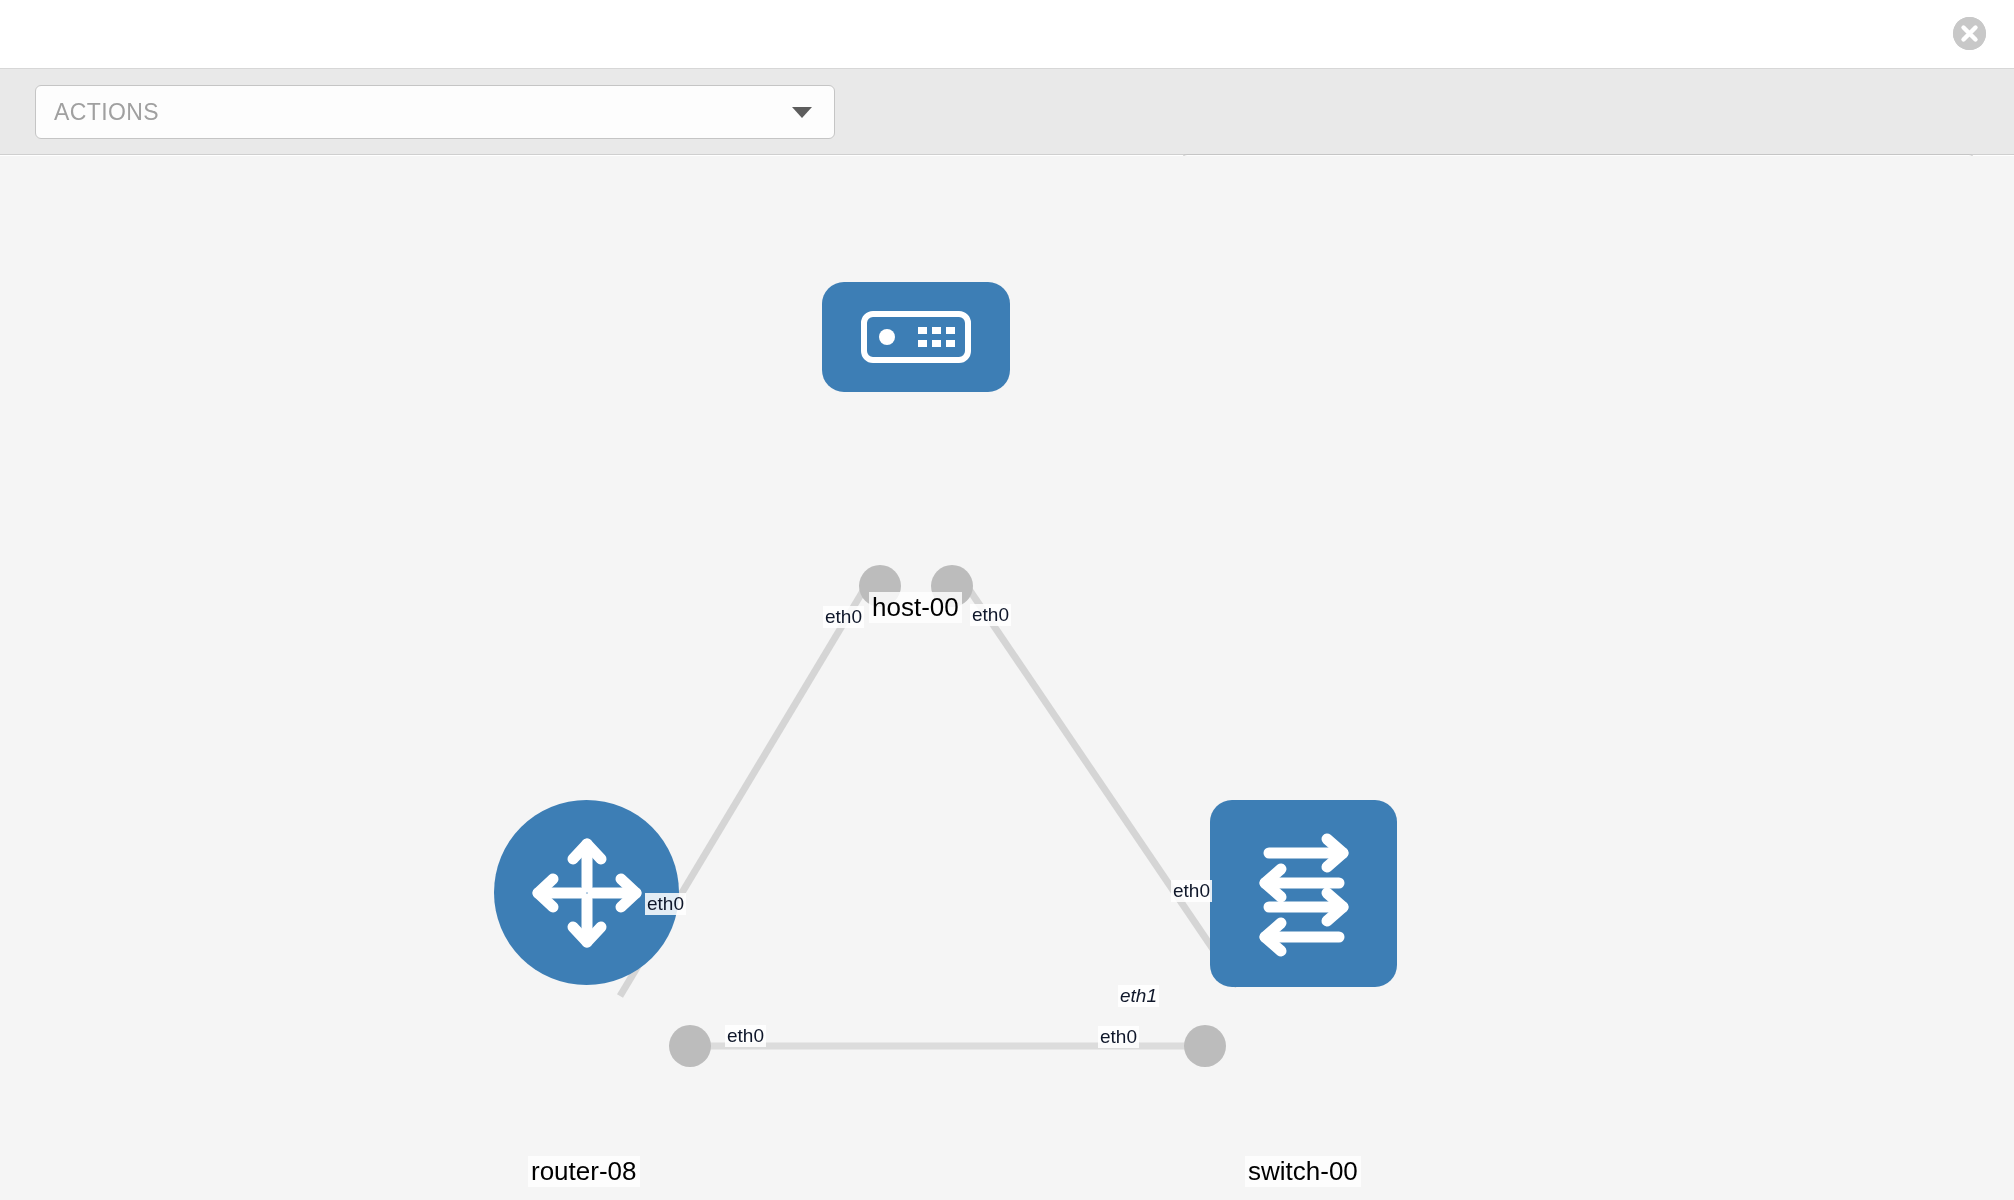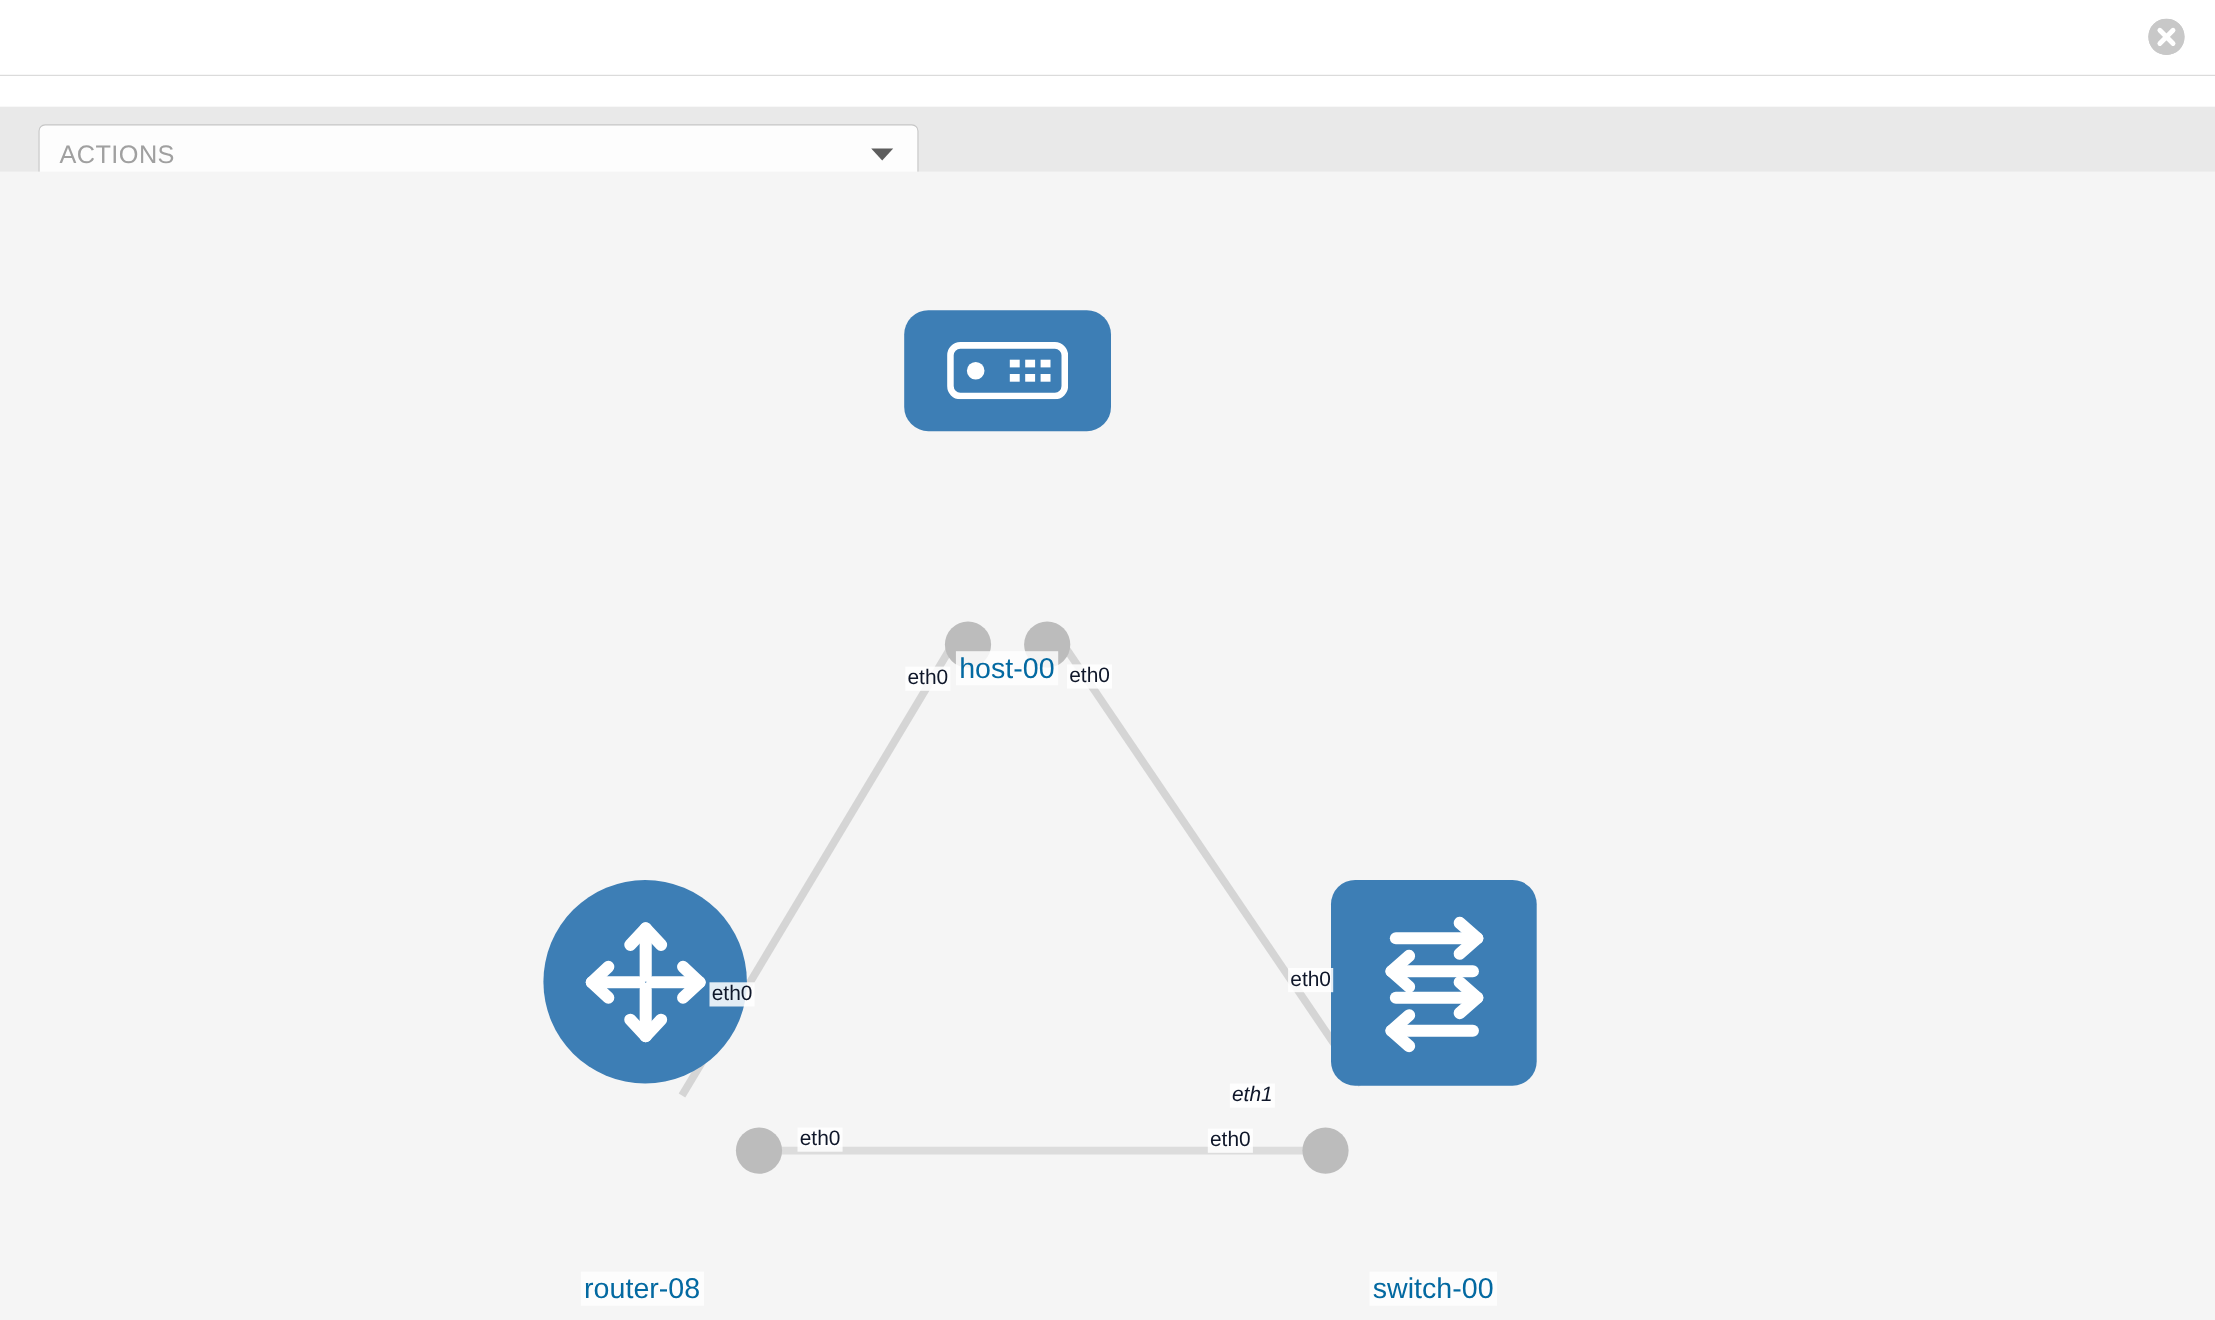--- a/index.html
+++ b/index.html
@@ -52,7 +52,6 @@
     width: 2014px; height: 86px;
     background: #e9e9e9;
     border-bottom: 1px solid #cfcfcf;
-    margin-top: 28px;
   }
   .actions-select {
     position: absolute;

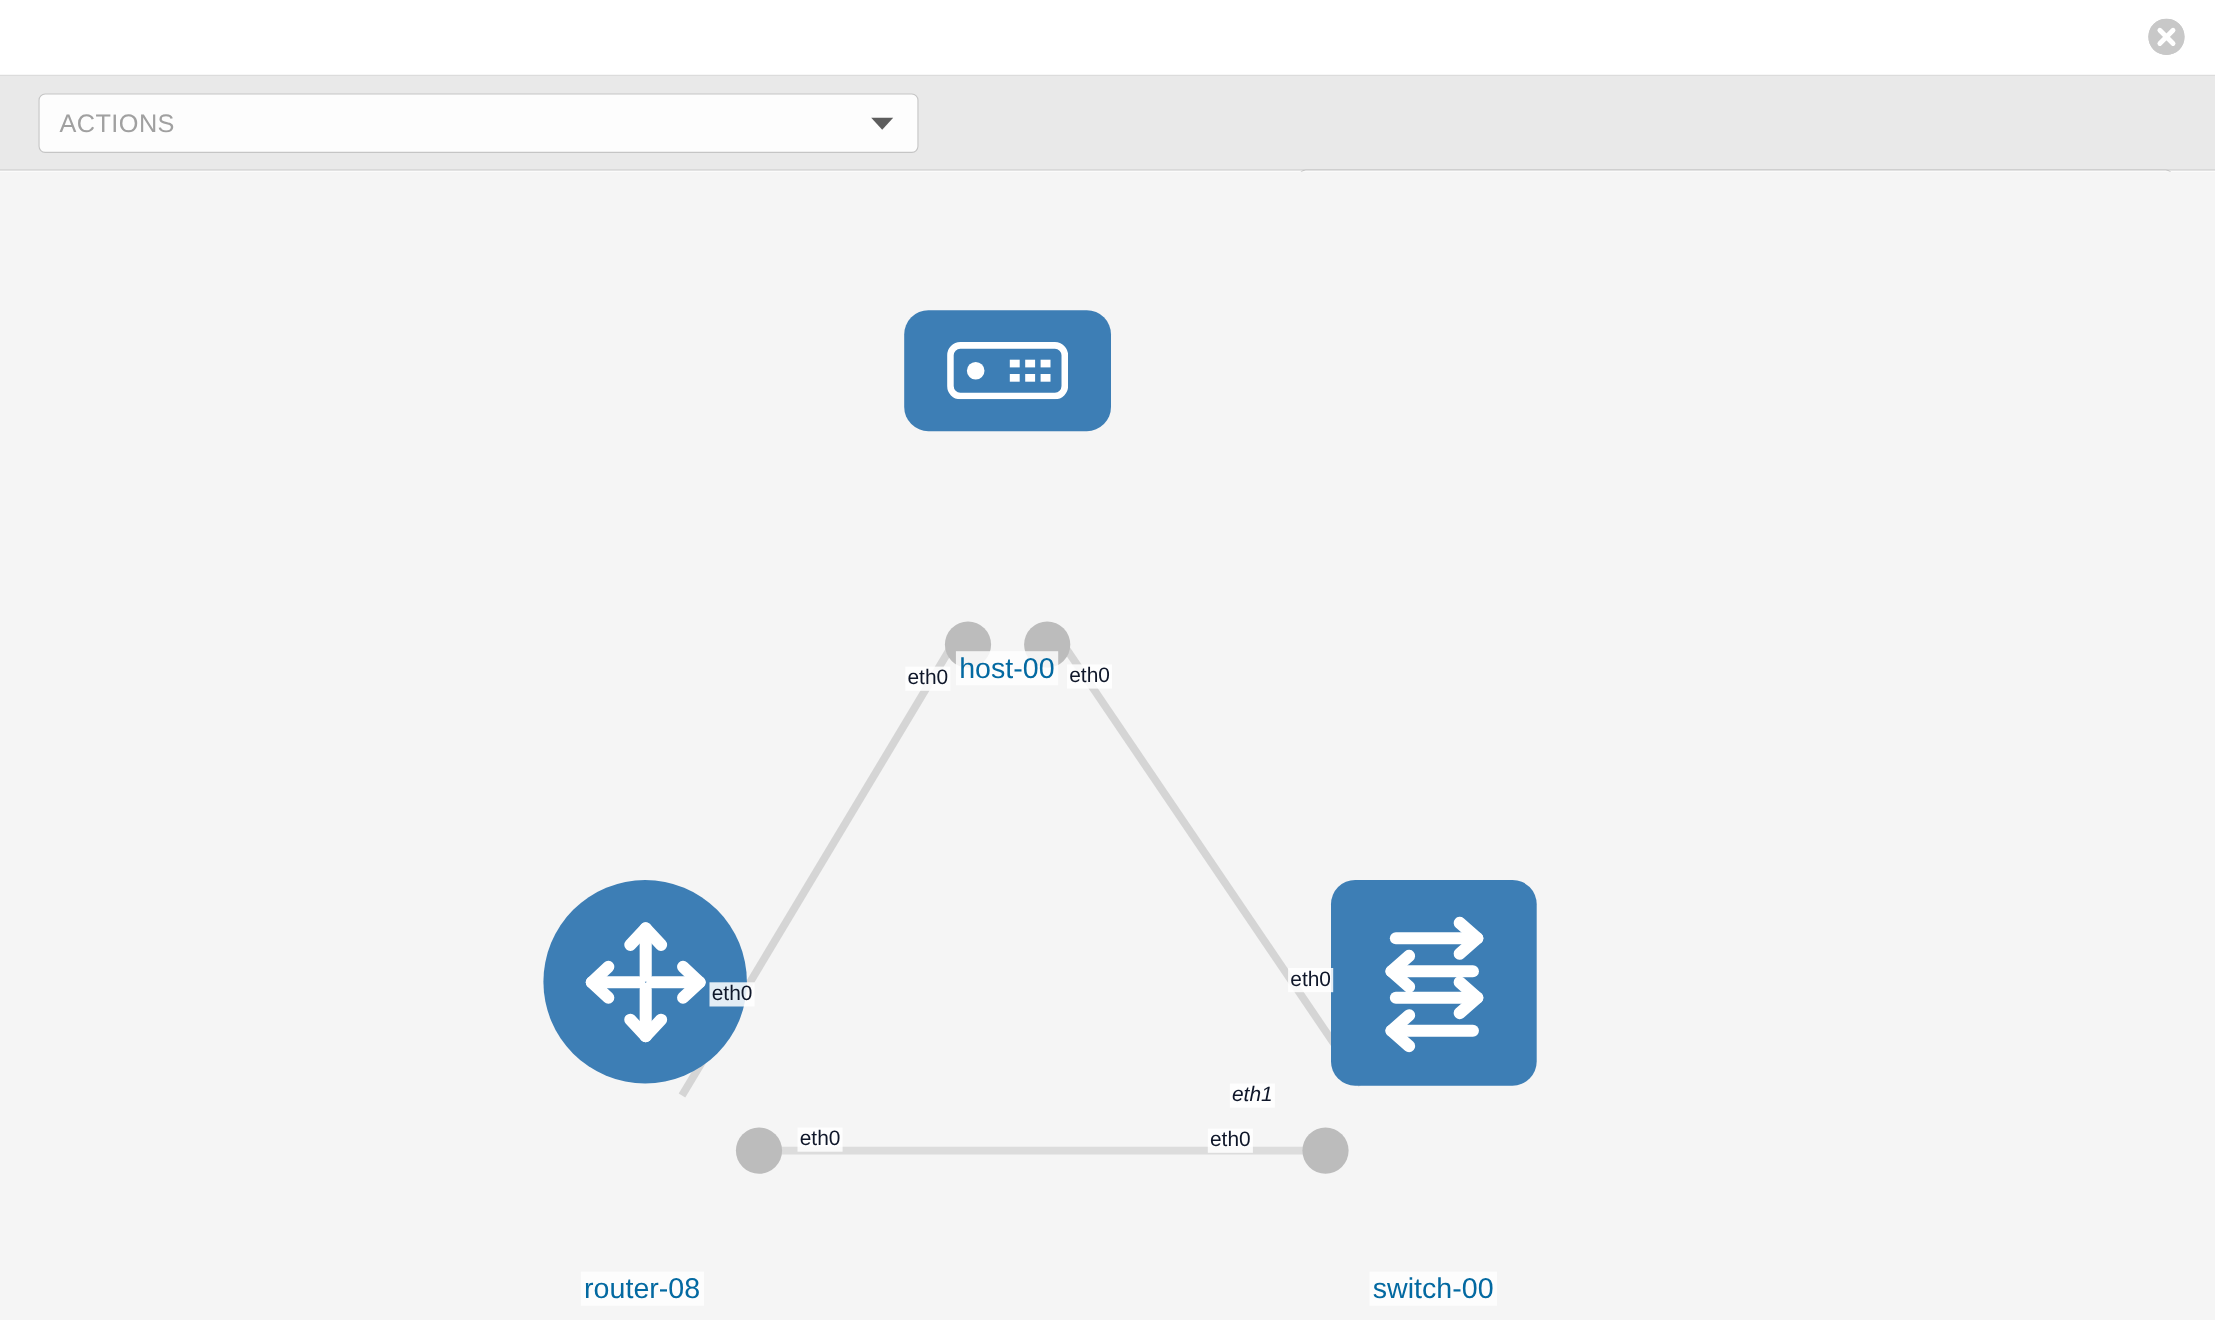--- a/index.html
+++ b/index.html
@@ -134,7 +134,7 @@
   .node-label {
     position: absolute;
     font-size: 26px;
-    color: #0369a1;
+    color: #000000;
     background: rgba(255,255,255,0.82);
     white-space: nowrap;
     padding: 0 3px;

